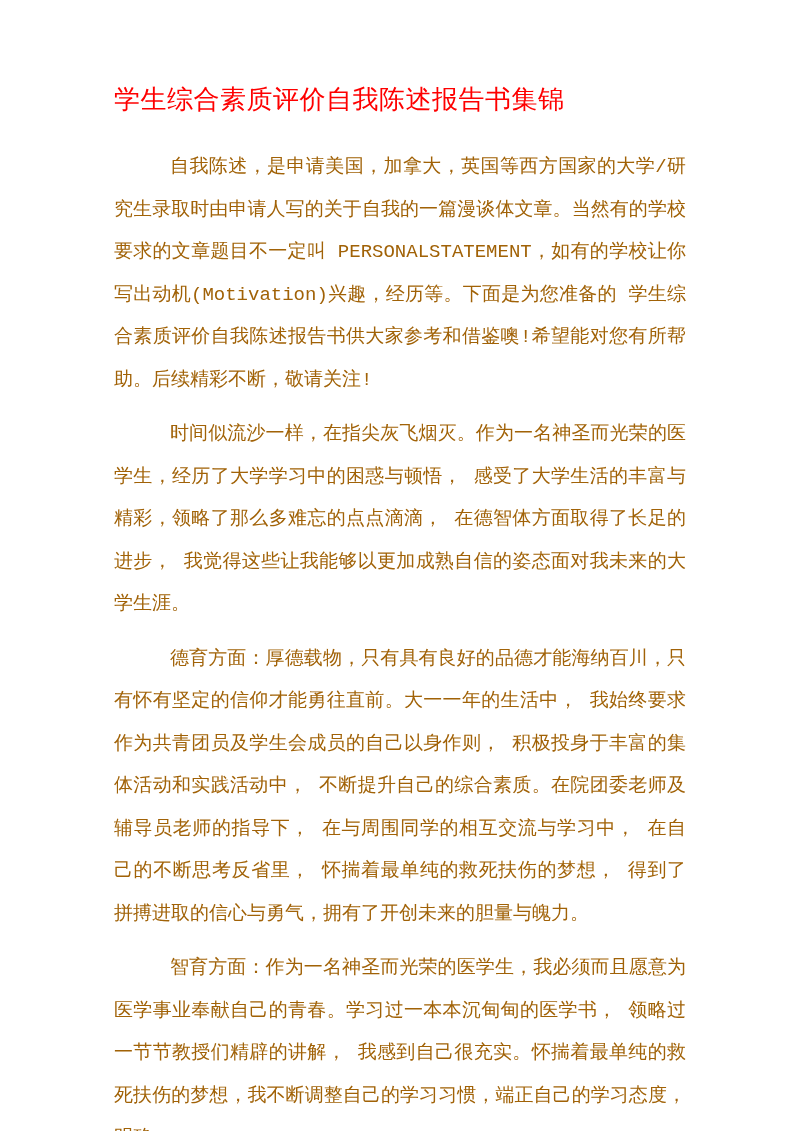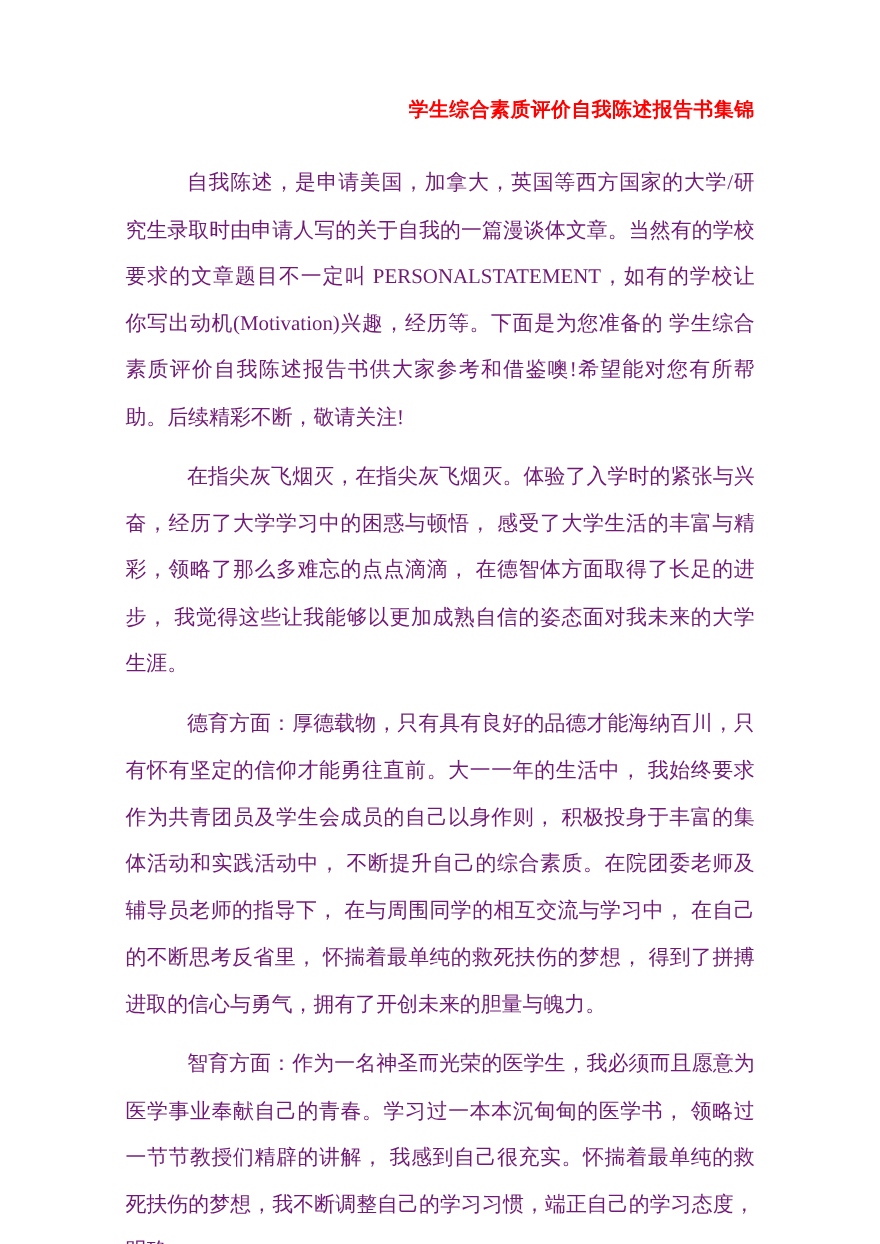--- a/index.html
+++ b/index.html
@@ -17,10 +17,10 @@
   }
   .doc-title {
     margin: 86px 114px 34px;
-    text-align: right;
+    text-align: left;
     font-family: "Liberation Sans", "DejaVu Sans", sans-serif;
-    font-weight: 700;
-    font-size: 18px;
+    font-weight: 400;
+    font-size: 26px;
     line-height: 26px;
     color: #fe0000;
     letter-spacing: 0.5px;

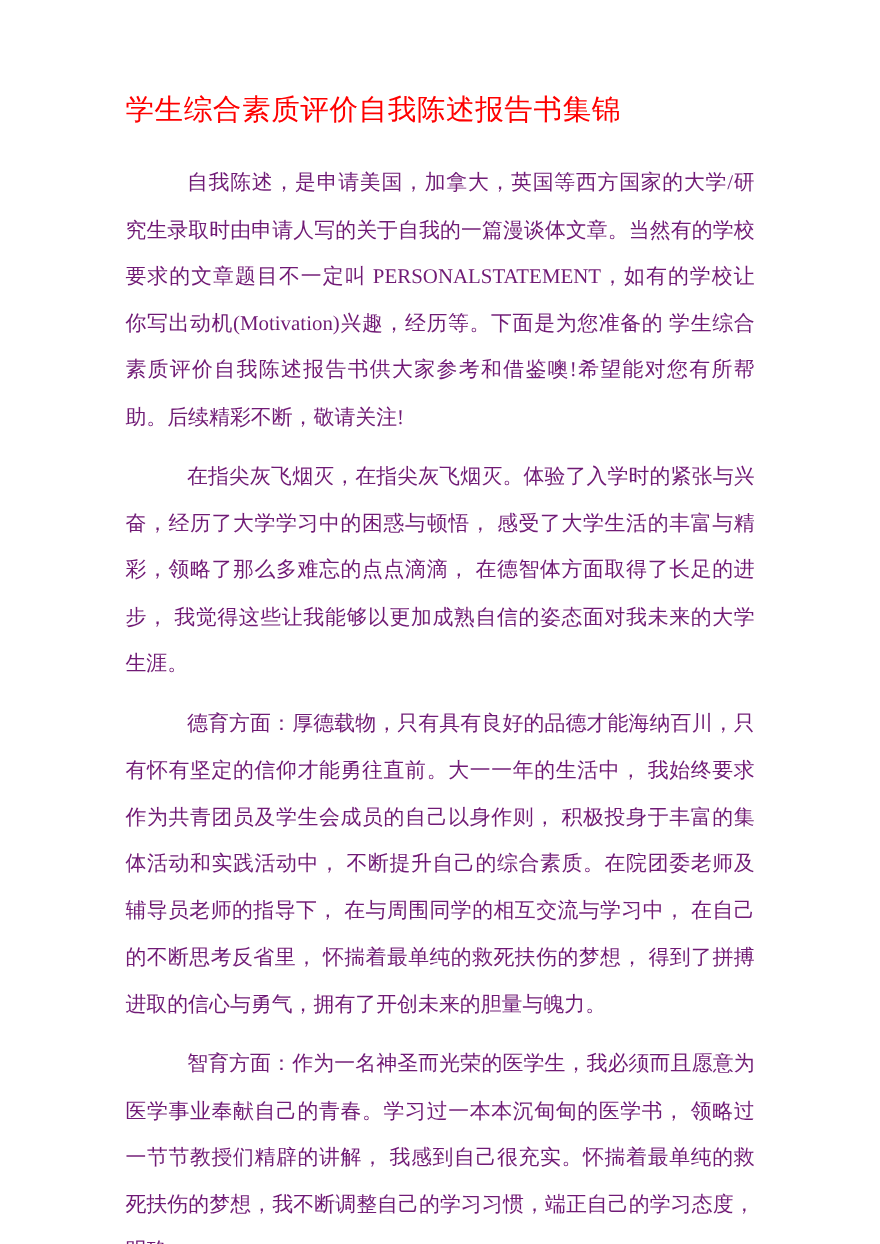--- a/index.html
+++ b/index.html
@@ -29,10 +29,10 @@
     margin: 0 114px;
   }
   .para {
-    font-family: Liberation Serif, serif;
+    font-family: Liberation Mono, monospace;
     font-size: 19px;
     line-height: 42.5px;
-    color: #701a75;
+    color: #a16207;
     text-align: justify;
     text-justify: inter-ideograph;
     text-indent: 56px;

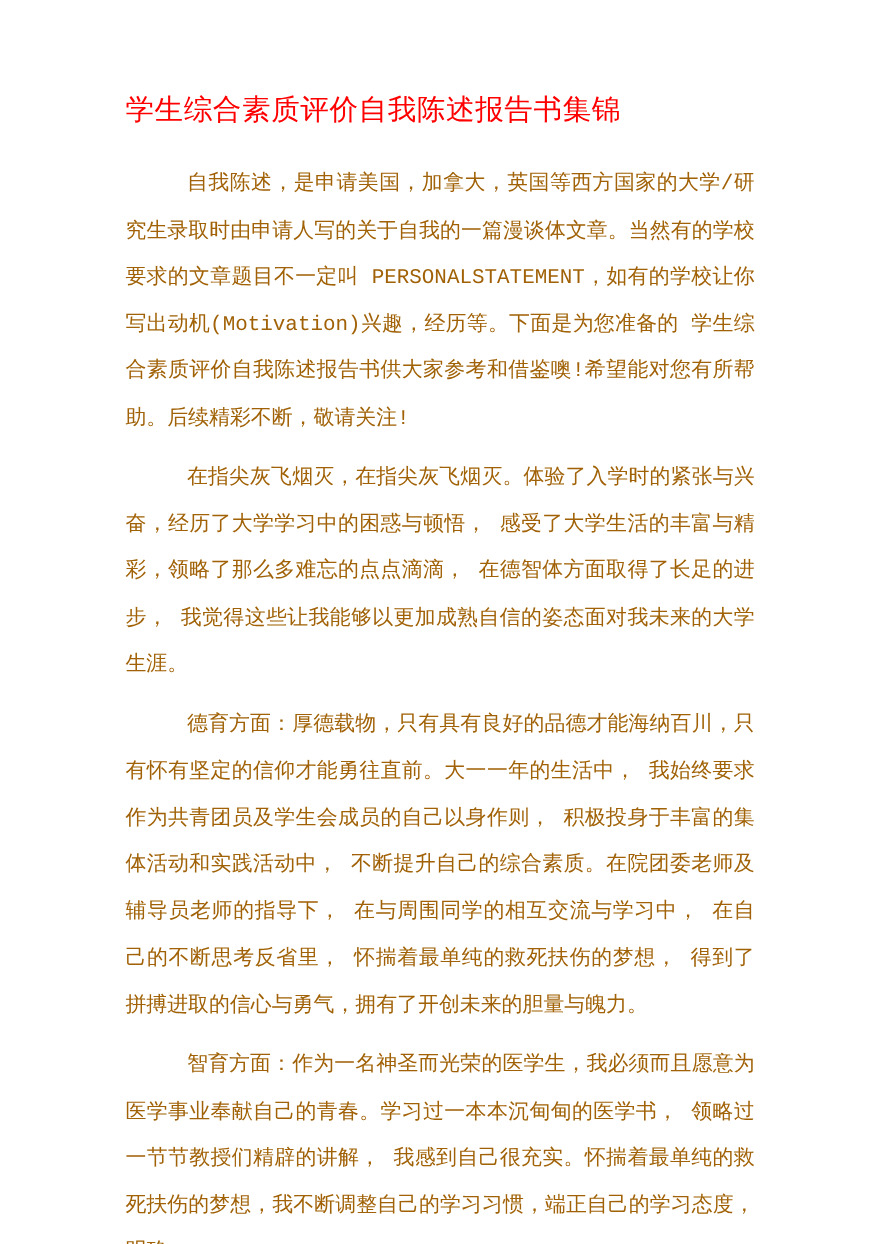--- a/index.html
+++ b/index.html
@@ -50,7 +50,7 @@
   <h1 class="doc-title">学生综合素质评价自我陈述报告书集锦</h1>
   <div class="doc-body">
     <p class="para">自我陈述，是申请美国，加拿大，英国等西方国家的大学/研究生录取时由申请人写的关于自我的一篇漫谈体文章。当然有的学校要求的文章题目不一定叫 PERSONALSTATEMENT，如有的学校让你写出动机(Motivation)兴趣，经历等。下面是为您准备的 学生综合素质评价自我陈述报告书供大家参考和借鉴噢!希望能对您有所帮助。后续精彩不断，敬请关注!</p>
-    <p class="para">在指尖灰飞烟灭，在指尖灰飞烟灭。体验了入学时的紧张与兴奋，经历了大学学习中的困惑与顿悟， 感受了大学生活的丰富与精彩，领略了那么多难忘的点点滴滴， 在德智体方面取得了长足的进步， 我觉得这些让我能够以更加成熟自信的姿态面对我未来的大学生涯。</p>
+    <p class="para">时间似流沙一样，在指尖灰飞烟灭。作为一名神圣而光荣的医学生，经历了大学学习中的困惑与顿悟， 感受了大学生活的丰富与精彩，领略了那么多难忘的点点滴滴， 在德智体方面取得了长足的进步， 我觉得这些让我能够以更加成熟自信的姿态面对我未来的大学生涯。</p>
     <p class="para">德育方面：厚德载物，只有具有良好的品德才能海纳百川，只有怀有坚定的信仰才能勇往直前。大一一年的生活中， 我始终要求作为共青团员及学生会成员的自己以身作则， 积极投身于丰富的集体活动和实践活动中， 不断提升自己的综合素质。在院团委老师及辅导员老师的指导下， 在与周围同学的相互交流与学习中， 在自己的不断思考反省里， 怀揣着最单纯的救死扶伤的梦想， 得到了拼搏进取的信心与勇气，拥有了开创未来的胆量与魄力。</p>
     <p class="para">智育方面：作为一名神圣而光荣的医学生，我必须而且愿意为医学事业奉献自己的青春。学习过一本本沉甸甸的医学书， 领略过一节节教授们精辟的讲解， 我感到自己很充实。怀揣着最单纯的救死扶伤的梦想，我不断调整自己的学习习惯，端正自己的学习态度，明确</p>
   </div>

